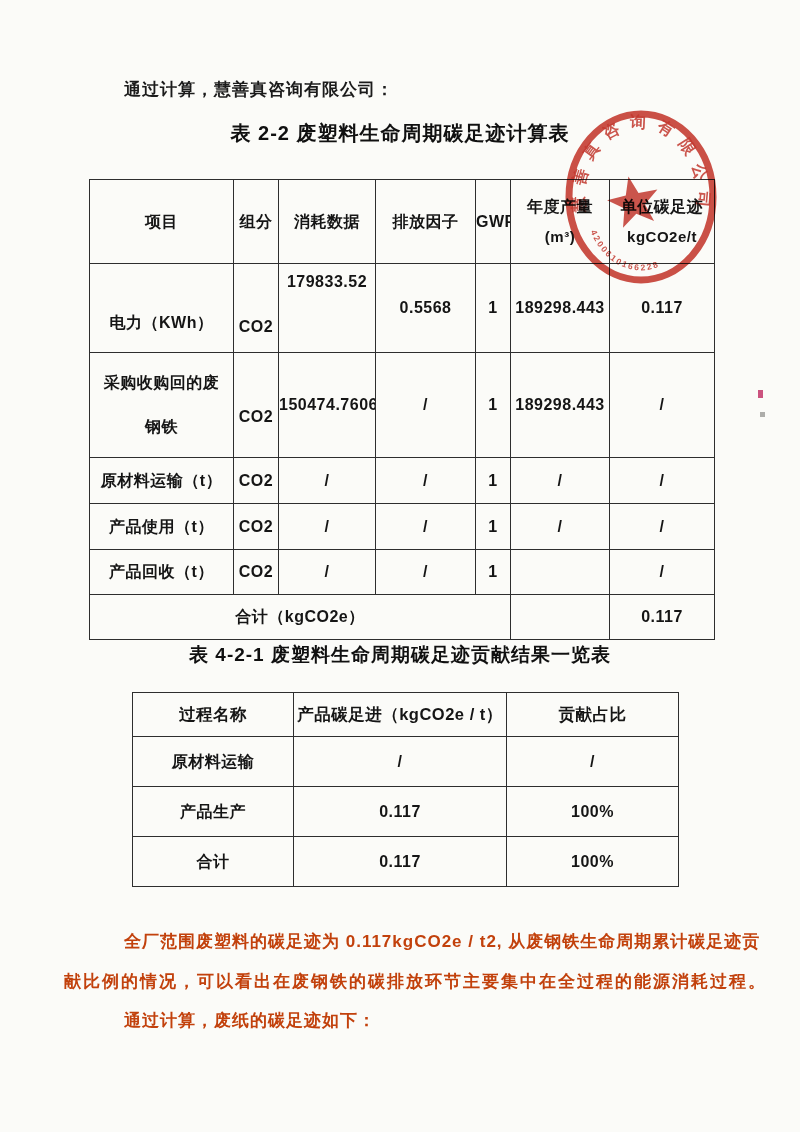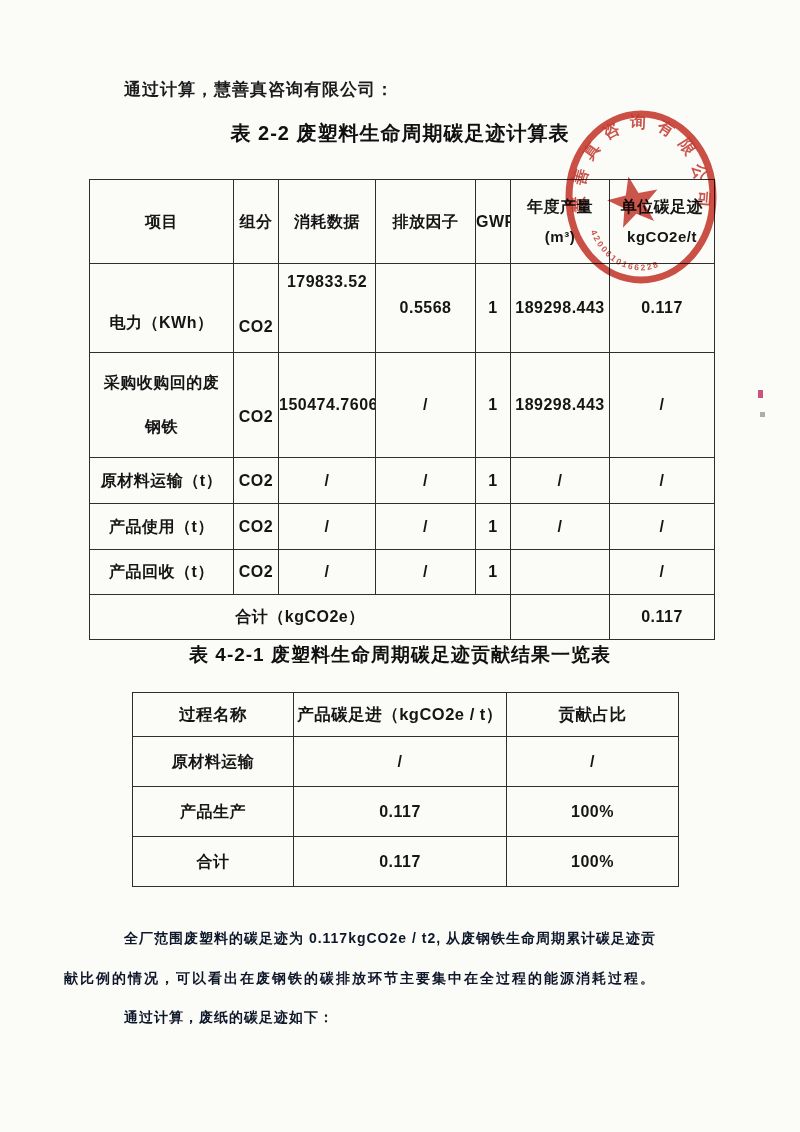--- a/index.html
+++ b/index.html
@@ -53,7 +53,7 @@
   .tbl2 tr.r { height:50px; }
   .tbl2 th { font-size:16.5px; }
 
-  .closing { font-size:14px; font-weight:600; color:#0f172a; }
+  .closing { font-size:17px; font-weight:600; color:#c2410c; }
   .cl1 { left:124px; top:930px; letter-spacing:1px; }
   .cl2 { left:64px;  top:970px; letter-spacing:2px; }
   .cl3 { left:124px; top:1009px; letter-spacing:1px; }

